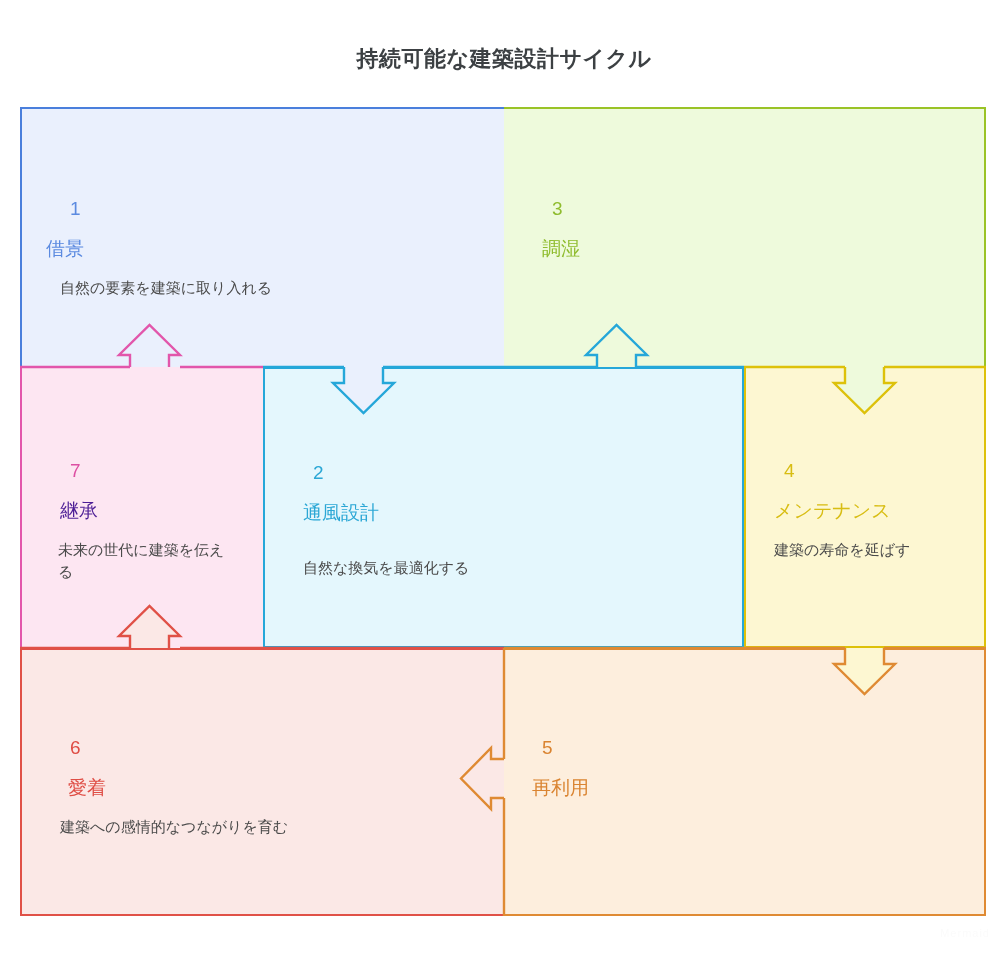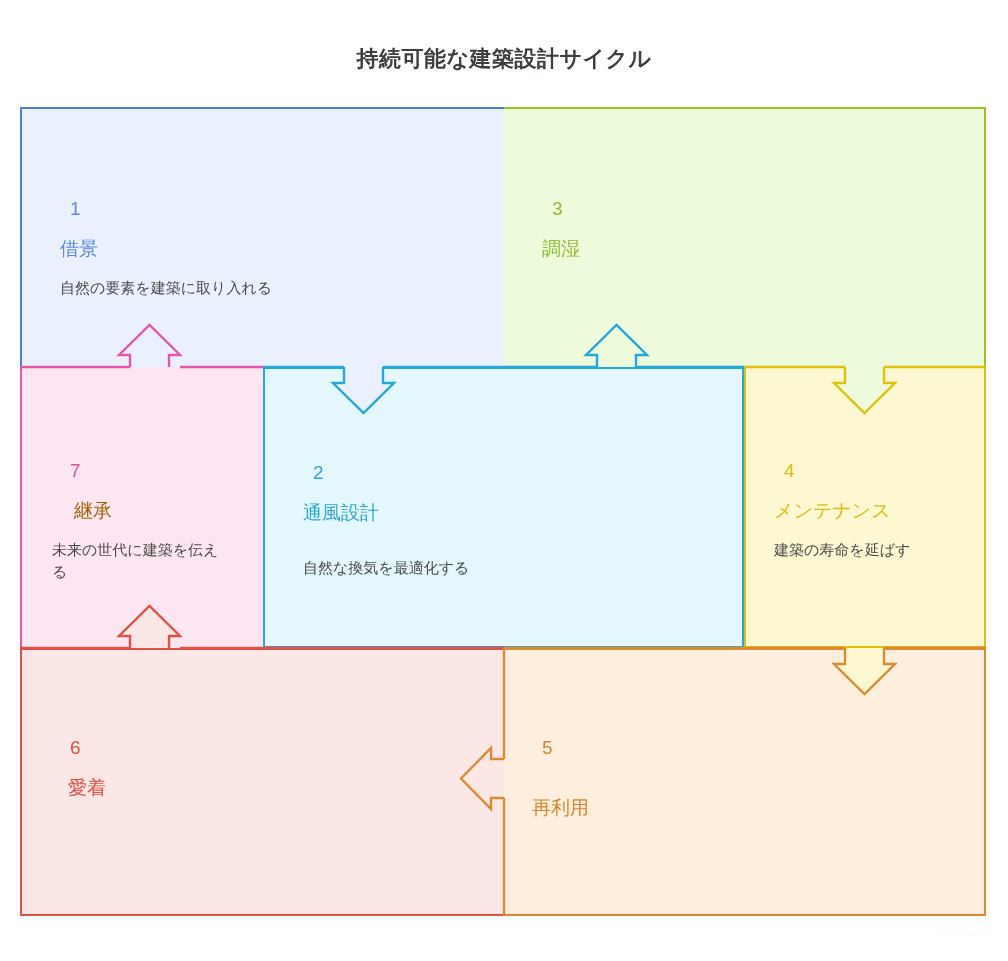--- a/index.html
+++ b/index.html
@@ -89,7 +89,7 @@
 
     <div class="panel" style="left:0px; top:0px; width:484px; height:260px; background:#eaf0fd; border:2px solid #4a7fdc; border-right:none; border-bottom:none;">
       <span class="num" style="left:48px; top:90px; color:#5b8ae0;">1</span>
-      <span class="ttl" style="left:38px; top:130px; color:#5b8ae0;">借景</span>
+      <span class="ttl" style="left:24px; top:130px; color:#5b8ae0;">借景</span>
       <span class="desc" style="left:38px; top:168px; width:400px;">自然の要素を建築に取り入れる</span>
     </div>
 

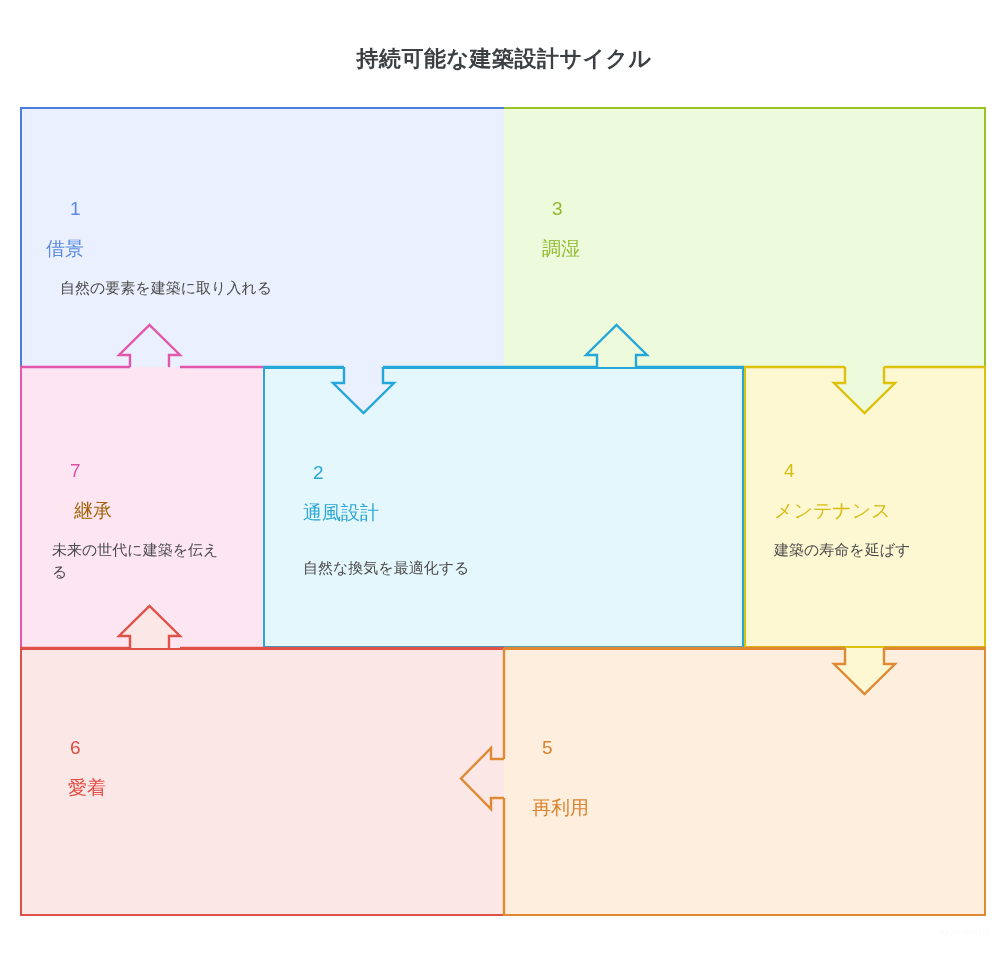--- a/index.html
+++ b/index.html
@@ -100,7 +100,7 @@
 
     <div class="panel" style="left:0px; top:260px; width:243px; height:281px; background:#fde6f2; border:2px solid #e256ab; border-right:none; border-bottom:none; border-top:none;">
       <span class="num" style="left:48px; top:94px; color:#dd4fa3;">7</span>
-      <span class="ttl" style="left:52px; top:134px; color:#a16207;">継承</span>
+      <span class="ttl" style="left:38px; top:134px; color:#4c1d95;">継承</span>
       <span class="desc" style="left:30px; top:172px; width:170px;">未来の世代に建築を伝える</span>
     </div>
 

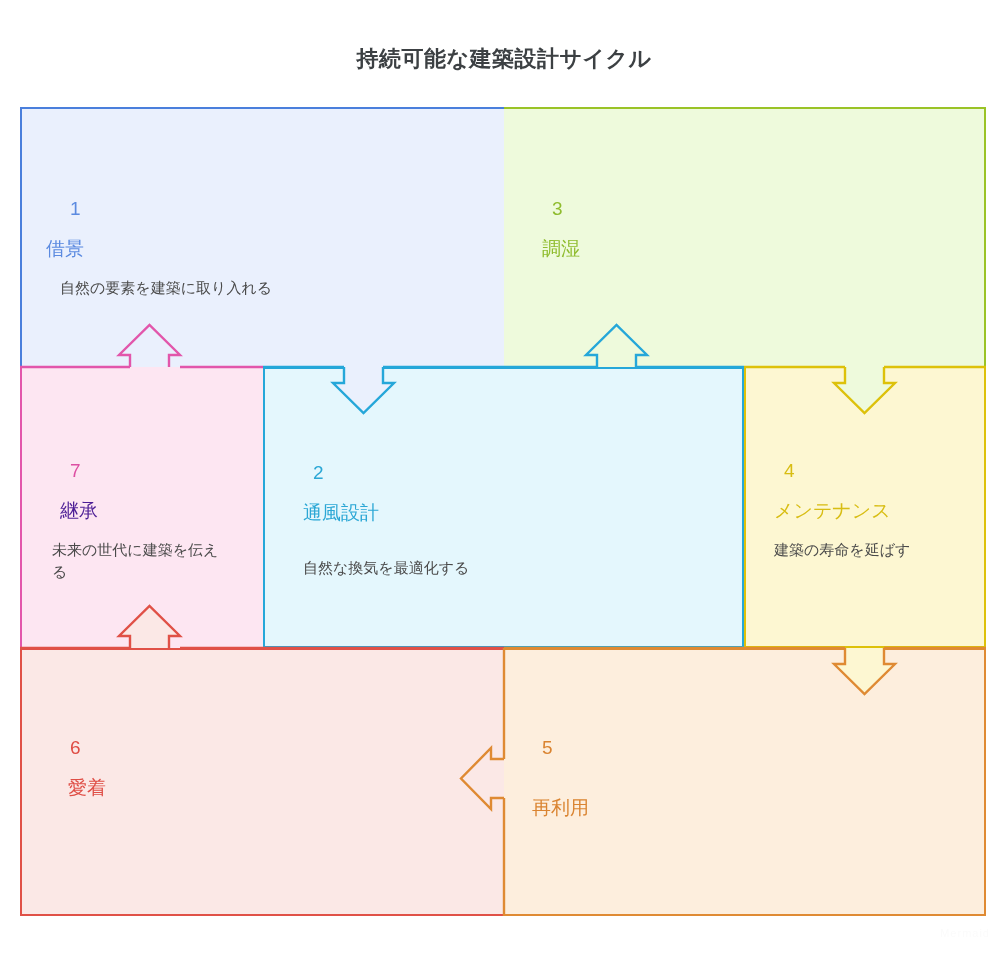--- a/index.html
+++ b/index.html
@@ -101,7 +101,7 @@
     <div class="panel" style="left:0px; top:260px; width:243px; height:281px; background:#fde6f2; border:2px solid #e256ab; border-right:none; border-bottom:none; border-top:none;">
       <span class="num" style="left:48px; top:94px; color:#dd4fa3;">7</span>
       <span class="ttl" style="left:38px; top:134px; color:#4c1d95;">継承</span>
-      <span class="desc" style="left:30px; top:172px; width:170px;">未来の世代に建築を伝える</span>
+      <span class="desc" style="left:36px; top:172px; width:170px;">未来の世代に建築を伝える</span>
     </div>
 
     <div class="panel" style="left:243px; top:260px; width:481px; height:281px; background:#e4f7fd; border:2px solid #25a7d9;">

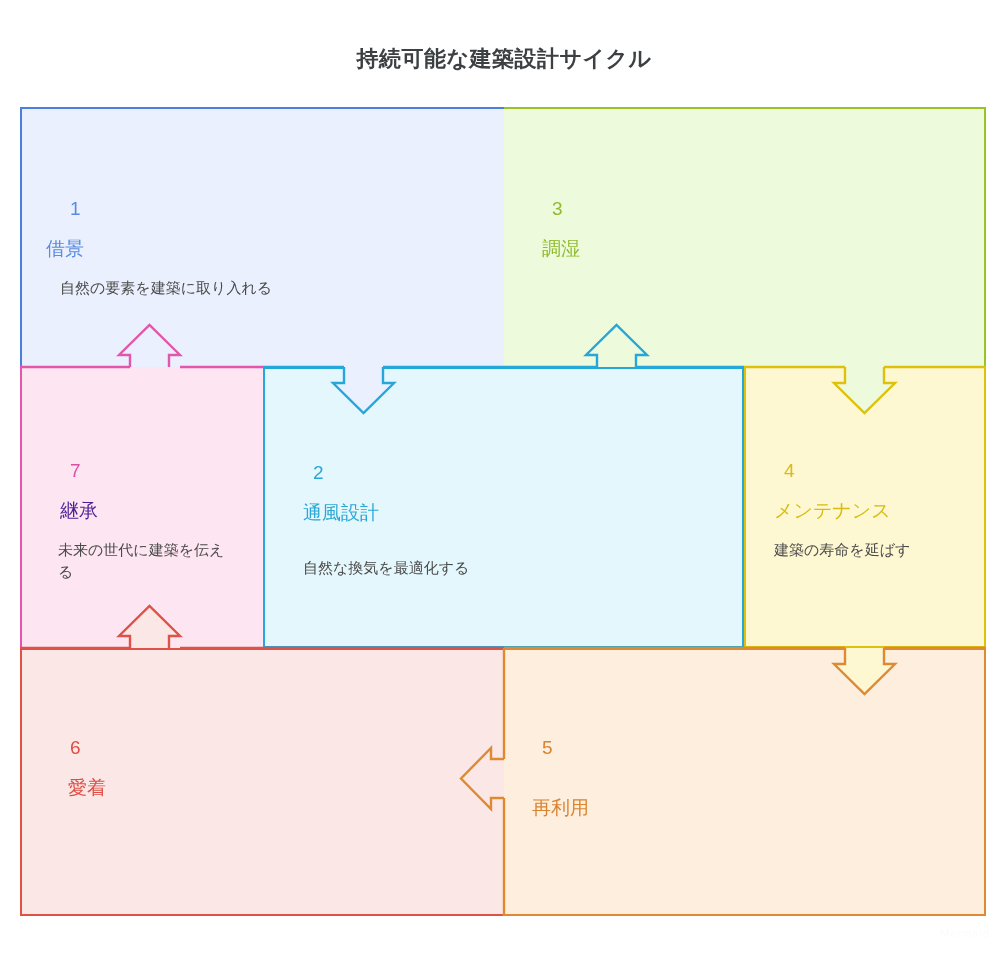--- a/index.html
+++ b/index.html
@@ -123,7 +123,7 @@
 
     <div class="panel" style="left:484px; top:541px; width:482px; height:268px; background:#fdeedd; border:2px solid #df8a33; border-left:none;">
       <span class="num" style="left:38px; top:88px; color:#da8431;">5</span>
-      <span class="ttl" style="left:28px; top:128px; color:#da8431;margin-top:20px;">再利用</span>
+      <span class="ttl" style="left:28px; top:128px; color:#da8431;">再利用</span>
     </div>
 
     <svg class="overlay" viewBox="0 0 966 809">

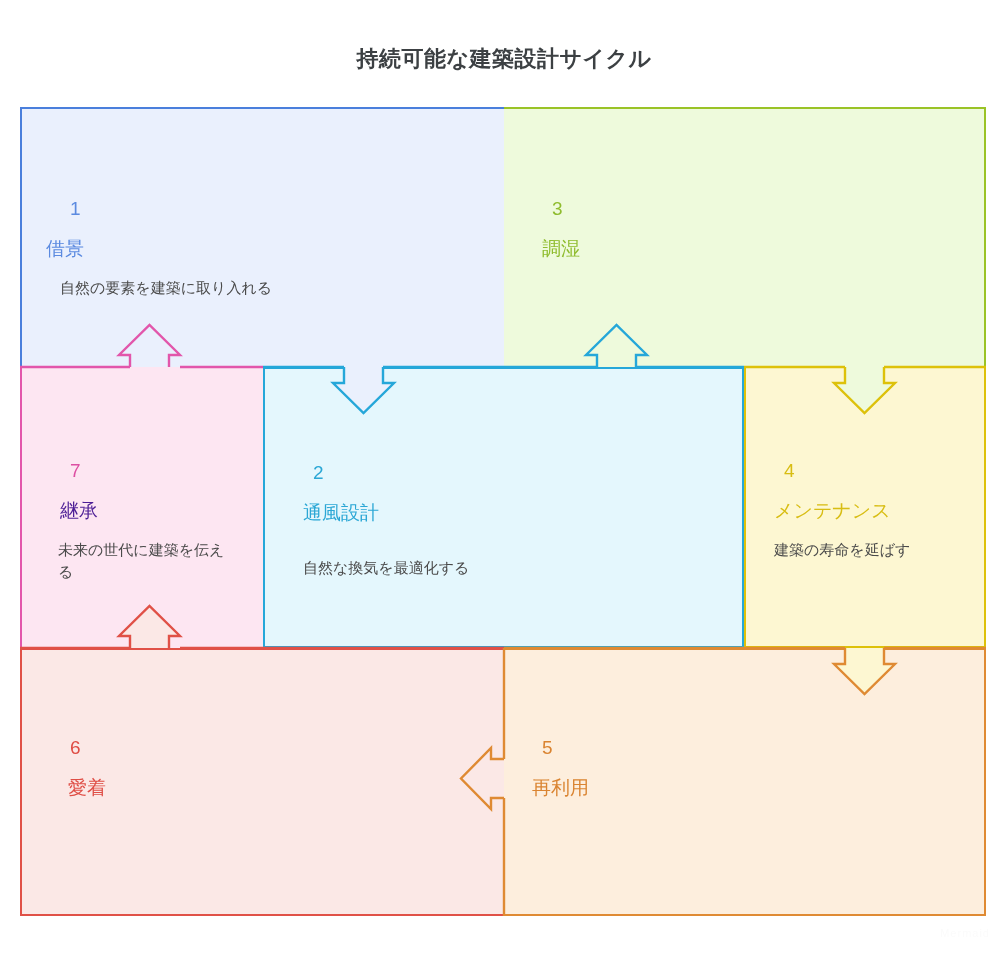--- a/index.html
+++ b/index.html
@@ -119,6 +119,7 @@
     <div class="panel" style="left:0px; top:541px; width:484px; height:268px; background:#fbe8e6; border:2px solid #e05147; border-right:none;">
       <span class="num" style="left:48px; top:88px; color:#df4d45;">6</span>
       <span class="ttl" style="left:38px; top:128px; color:#df4d45;margin-left:8px;">愛着</span>
+      <span class="desc" style="left:38px; top:166px; width:420px;">建築への感情的なつながりを育む</span>
     </div>
 
     <div class="panel" style="left:484px; top:541px; width:482px; height:268px; background:#fdeedd; border:2px solid #df8a33; border-left:none;">

